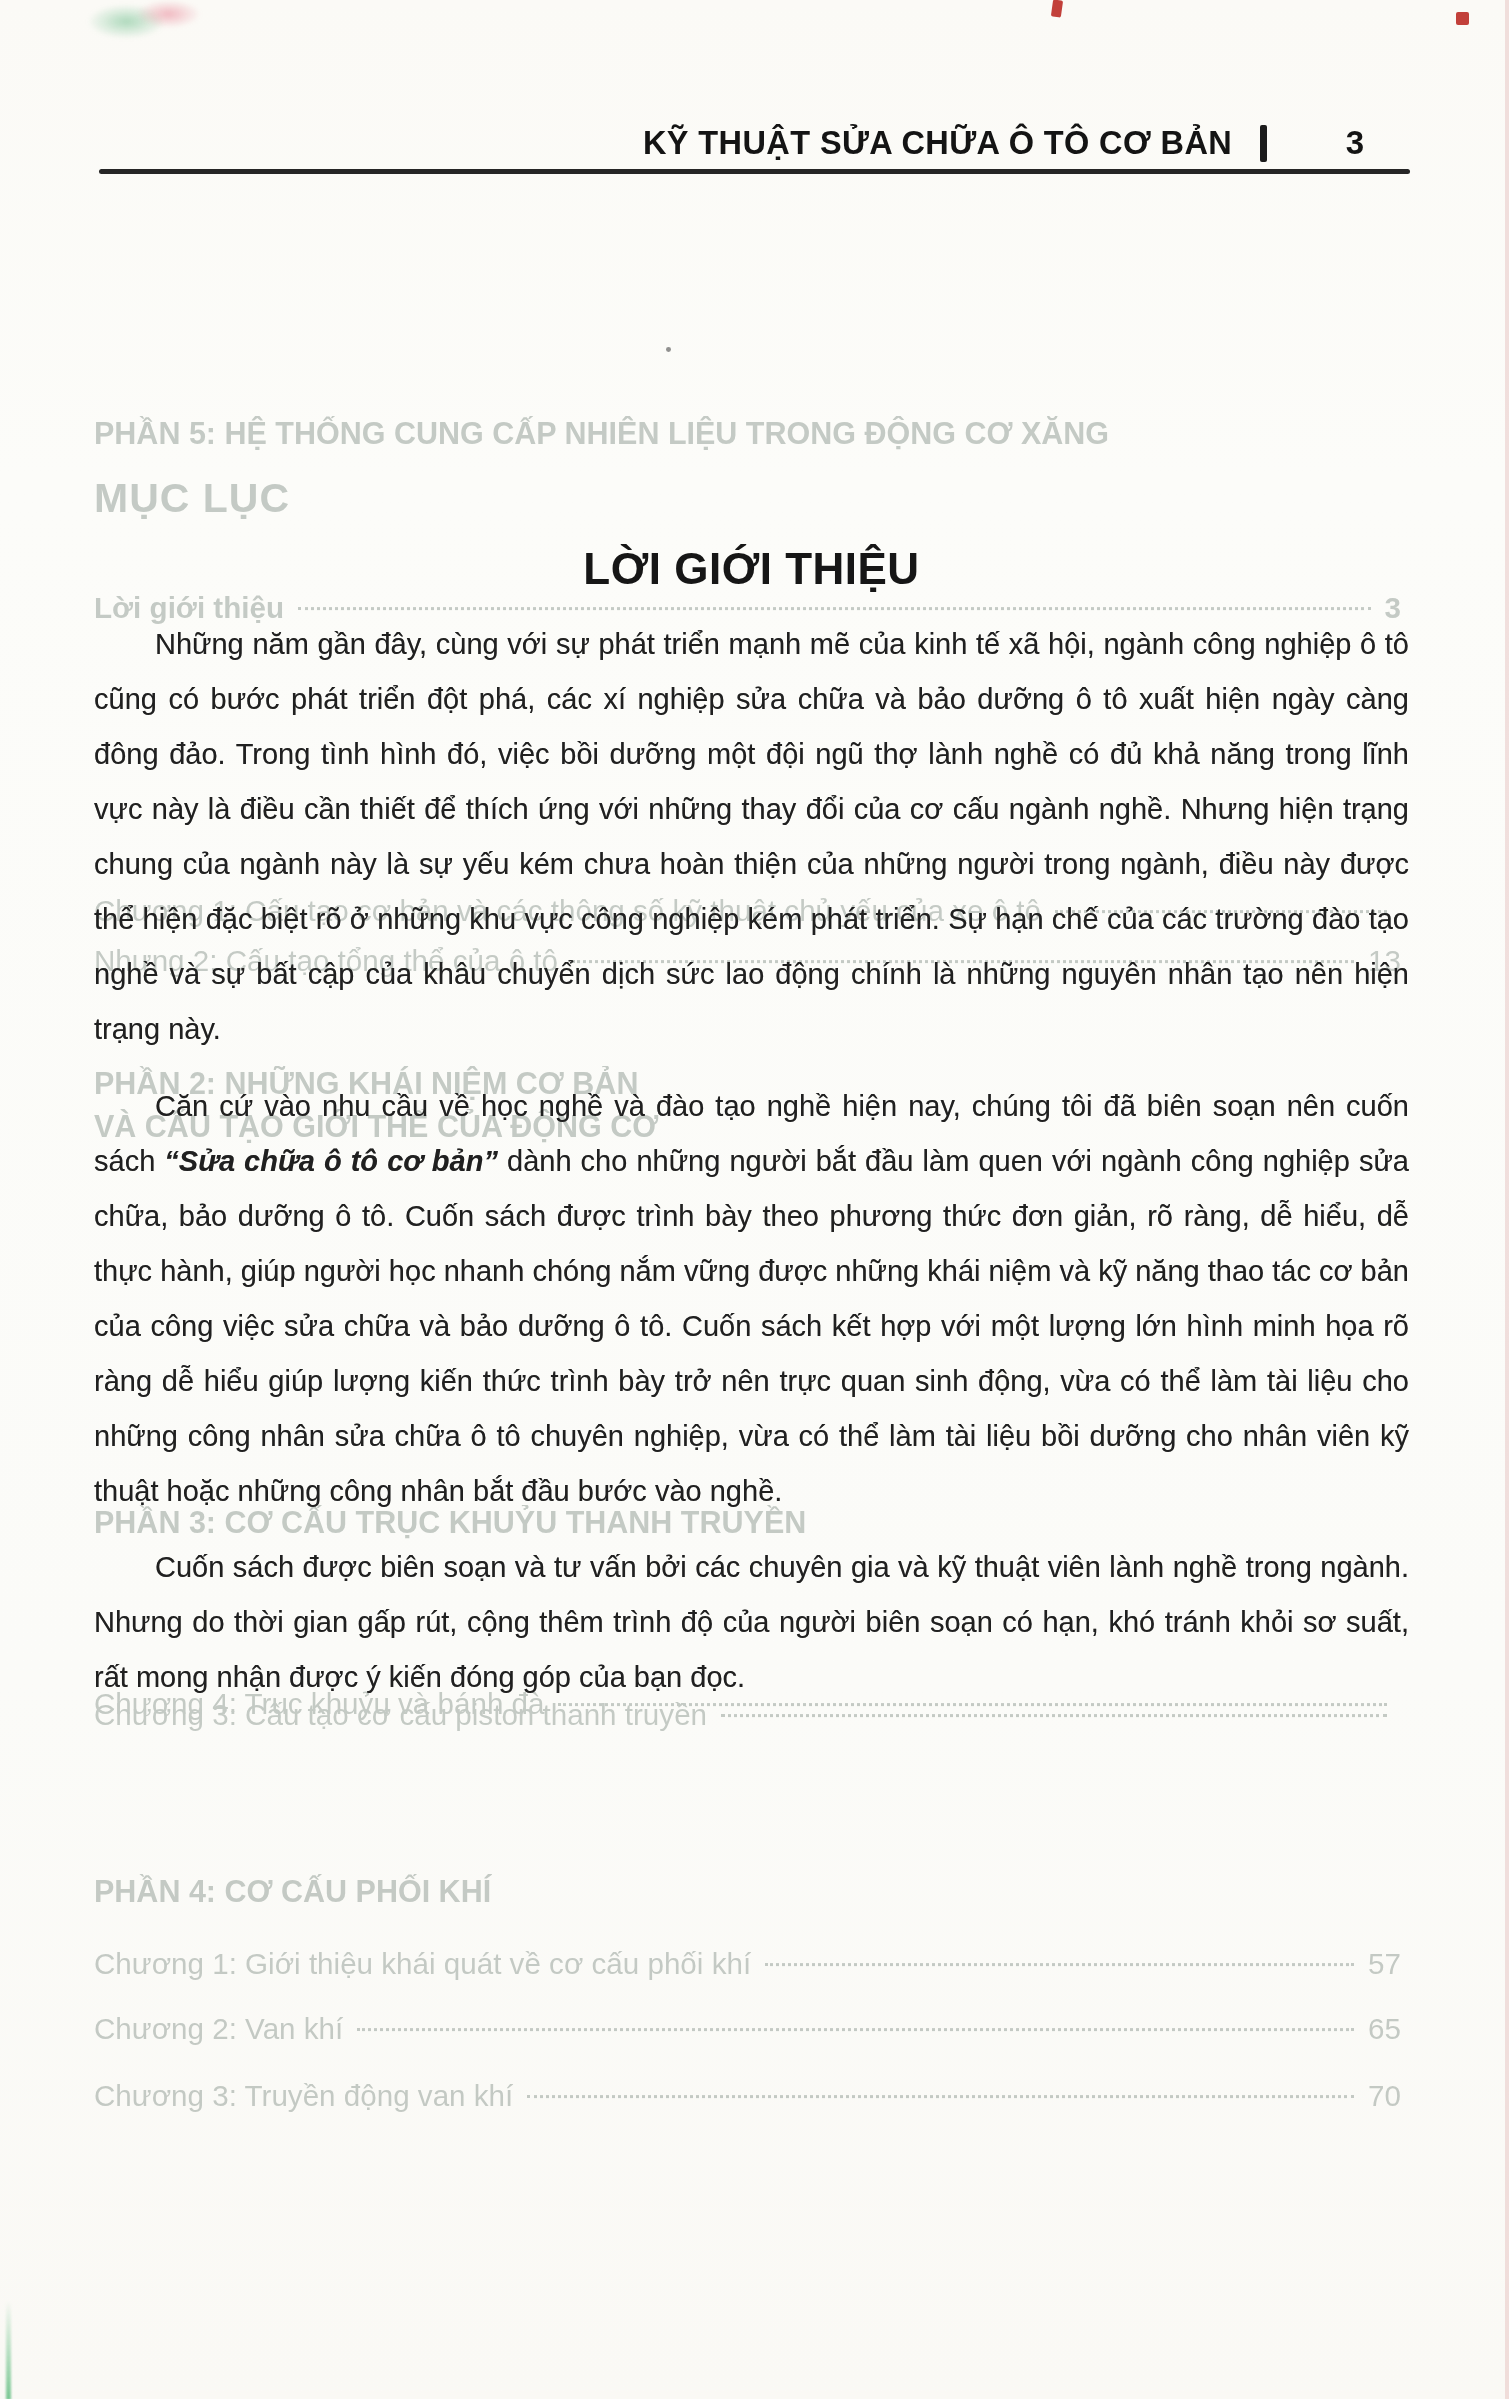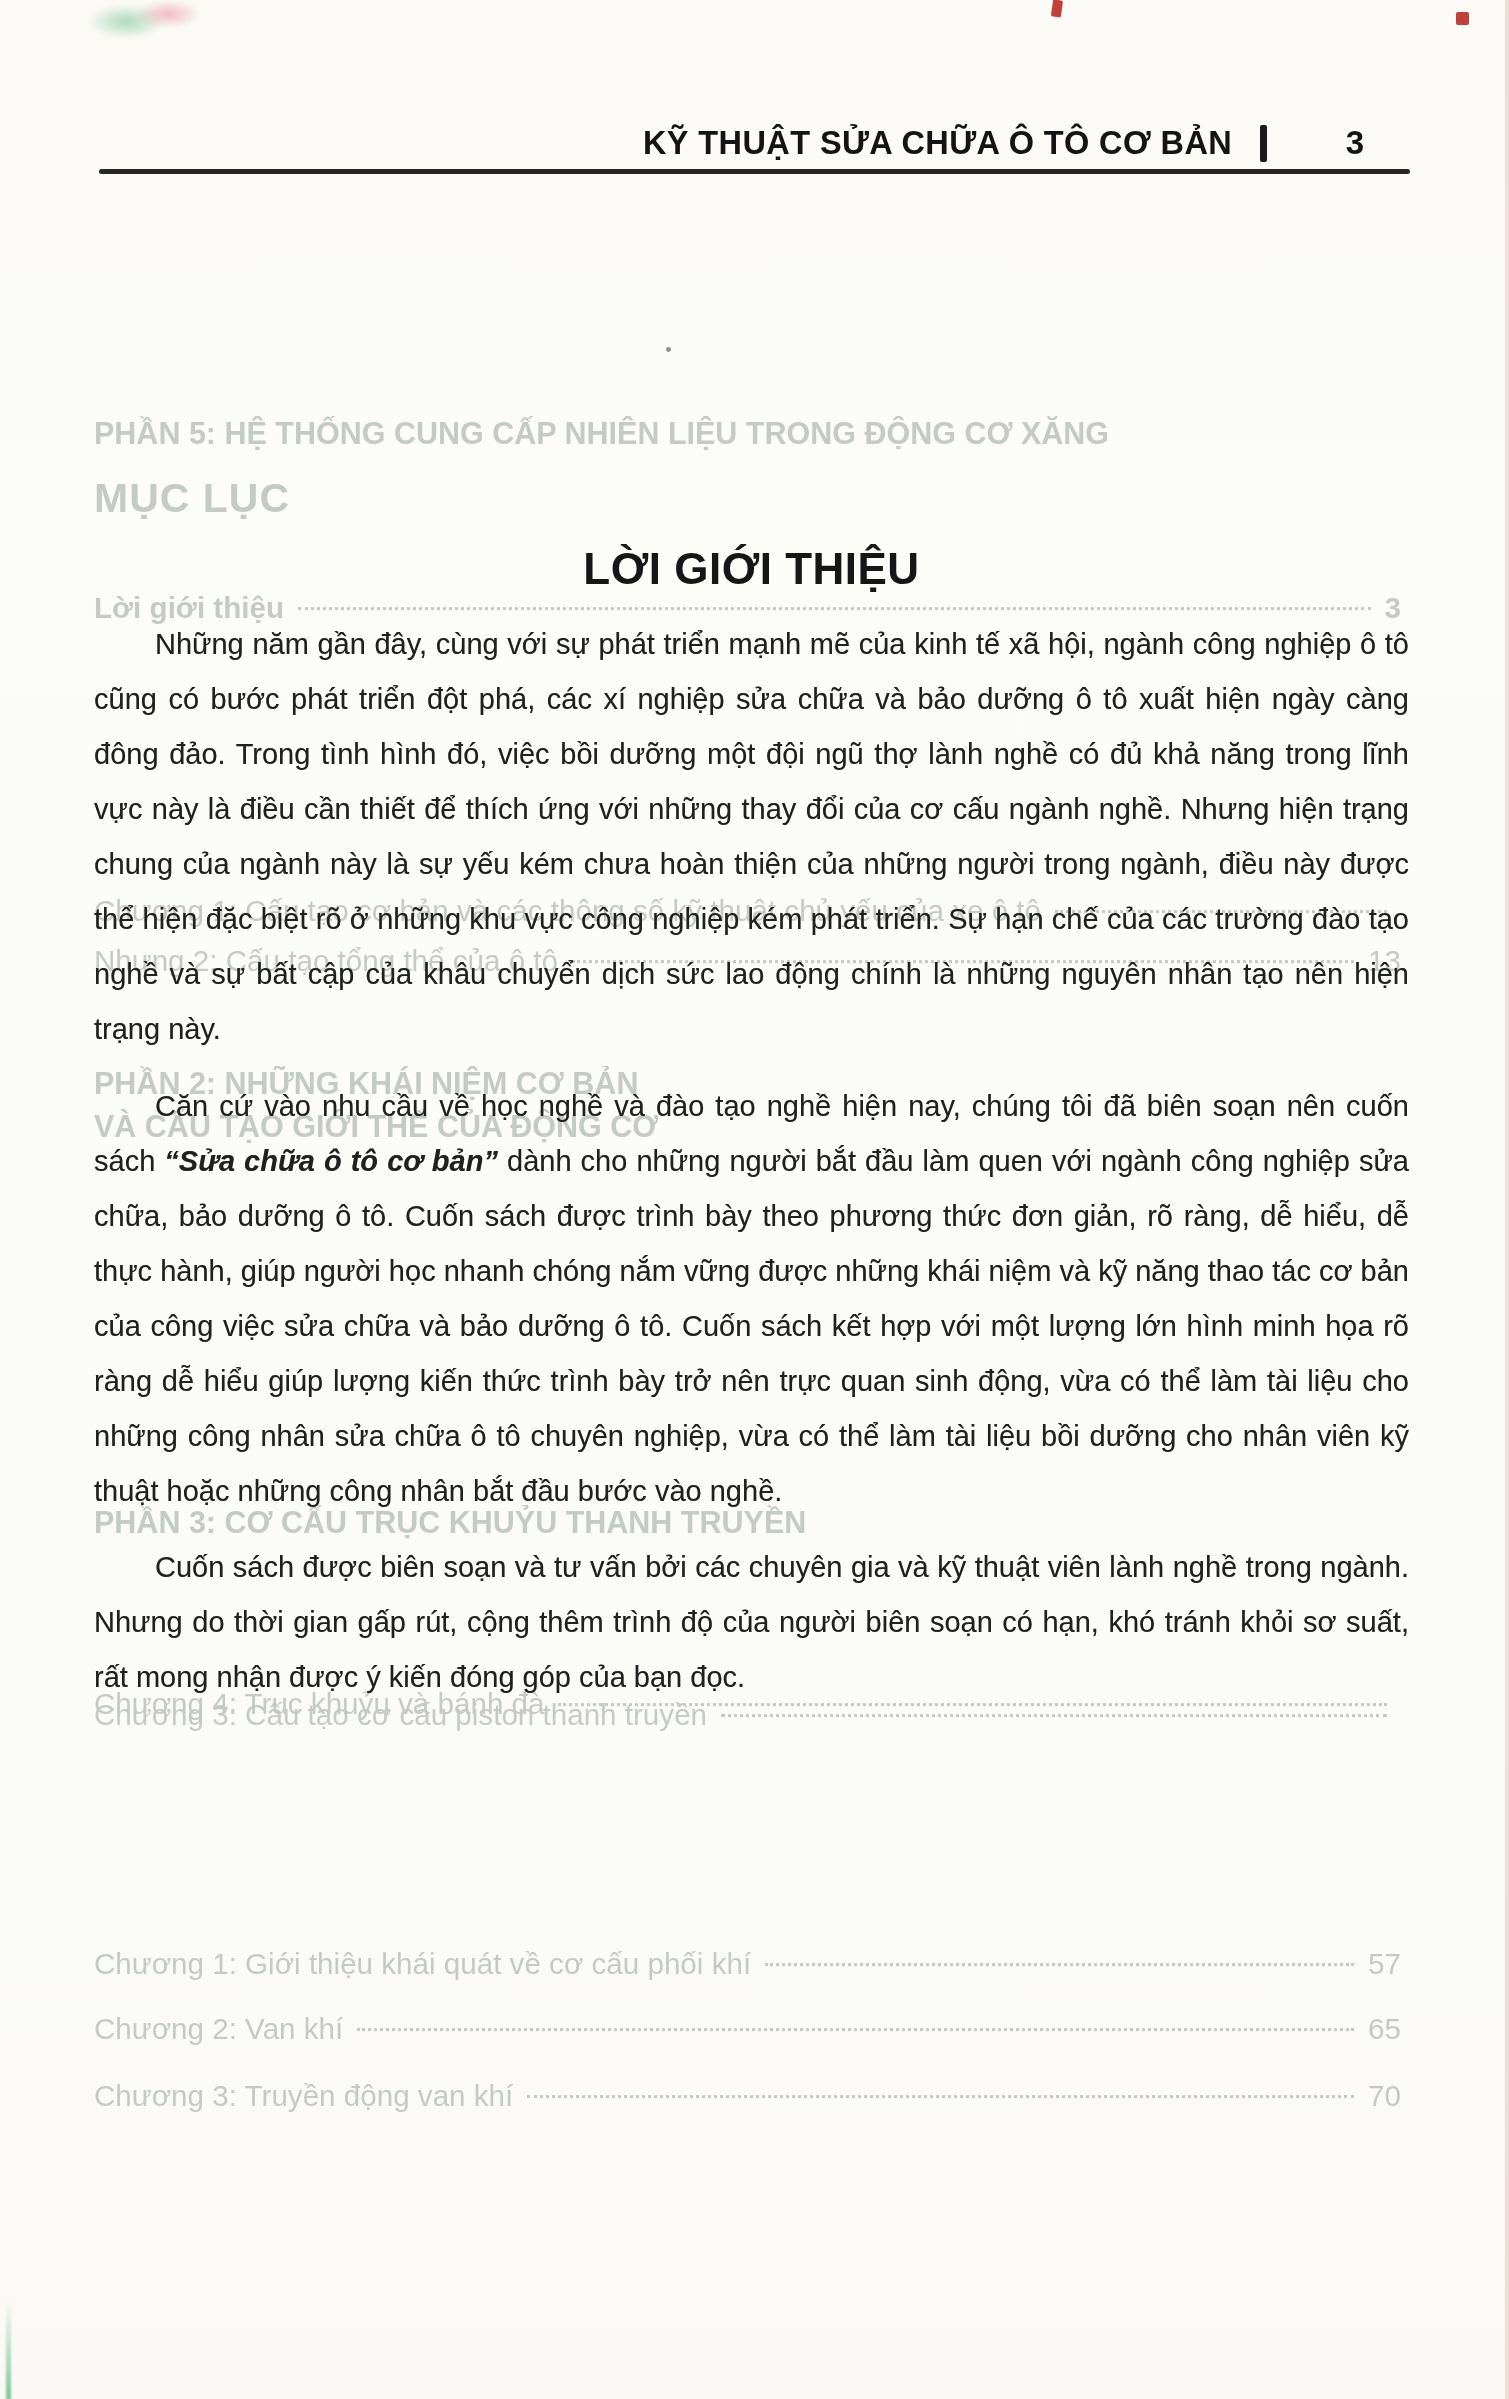--- a/index.html
+++ b/index.html
@@ -118,6 +118,7 @@
       <span class="leader"></span>
       <span class="pg"></span>
     </div>
+    <div class="ghost center" style="top:1874px">PHẦN 4: CƠ CẤU PHỐI KHÍ</div>
     <div class="ghost toc" style="top:1947px">
       <span>Chương 1: Giới thiệu khái quát về cơ cấu phối khí</span>
       <span class="leader"></span>

